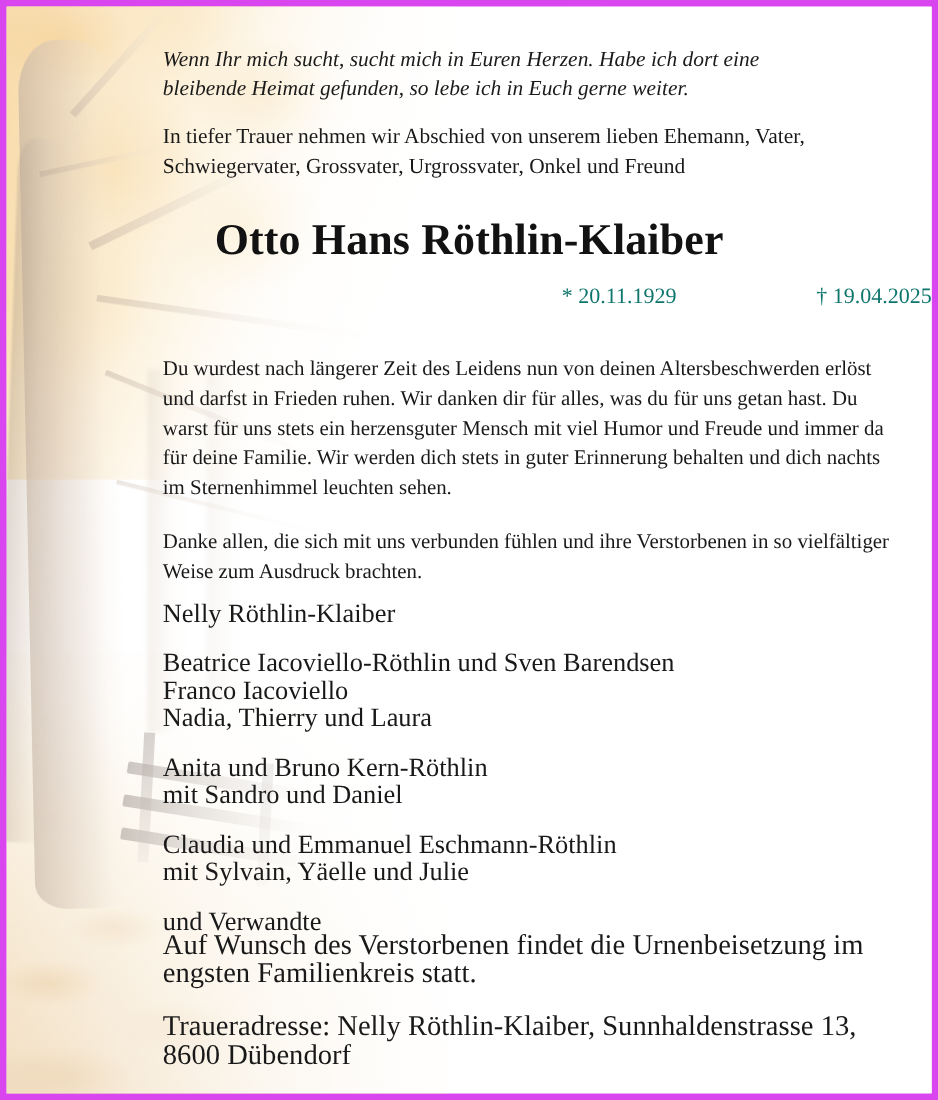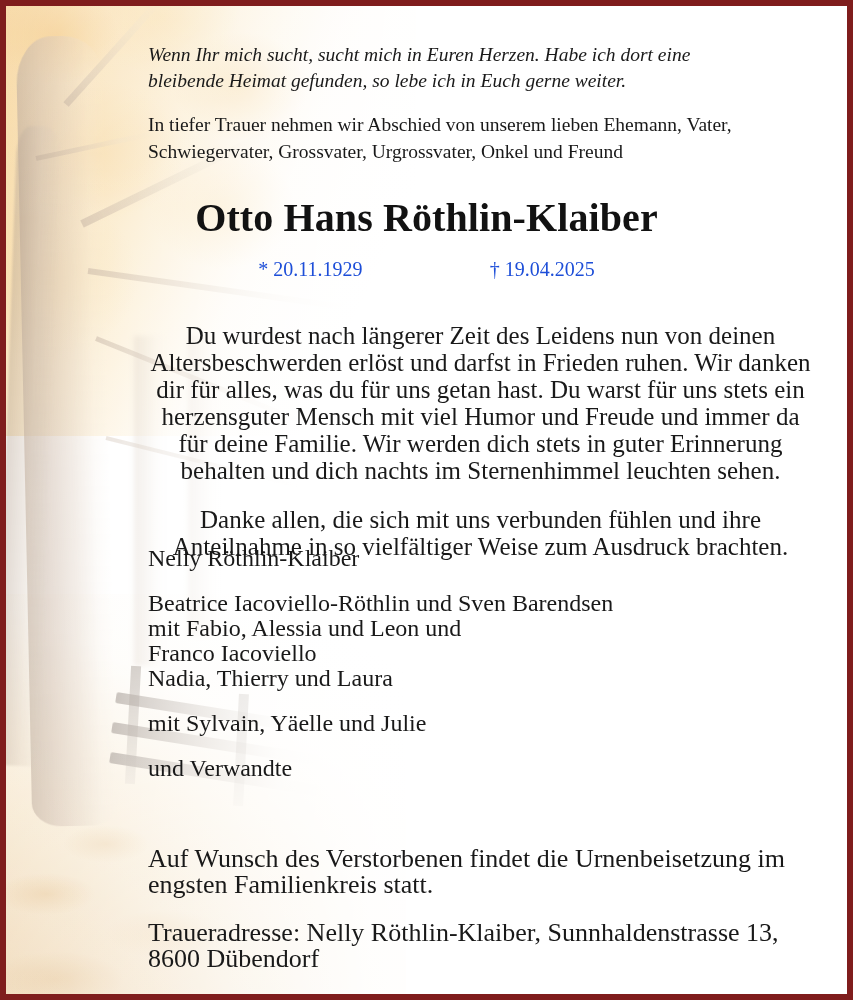--- a/index.html
+++ b/index.html
@@ -16,7 +16,7 @@
     width: 853px;
     height: 1000px;
     box-sizing: border-box;
-    border: 6px solid #7f1d1d;
+    border: 6px solid #d946ef;
     background: #ffffff;
     overflow: hidden;
   }

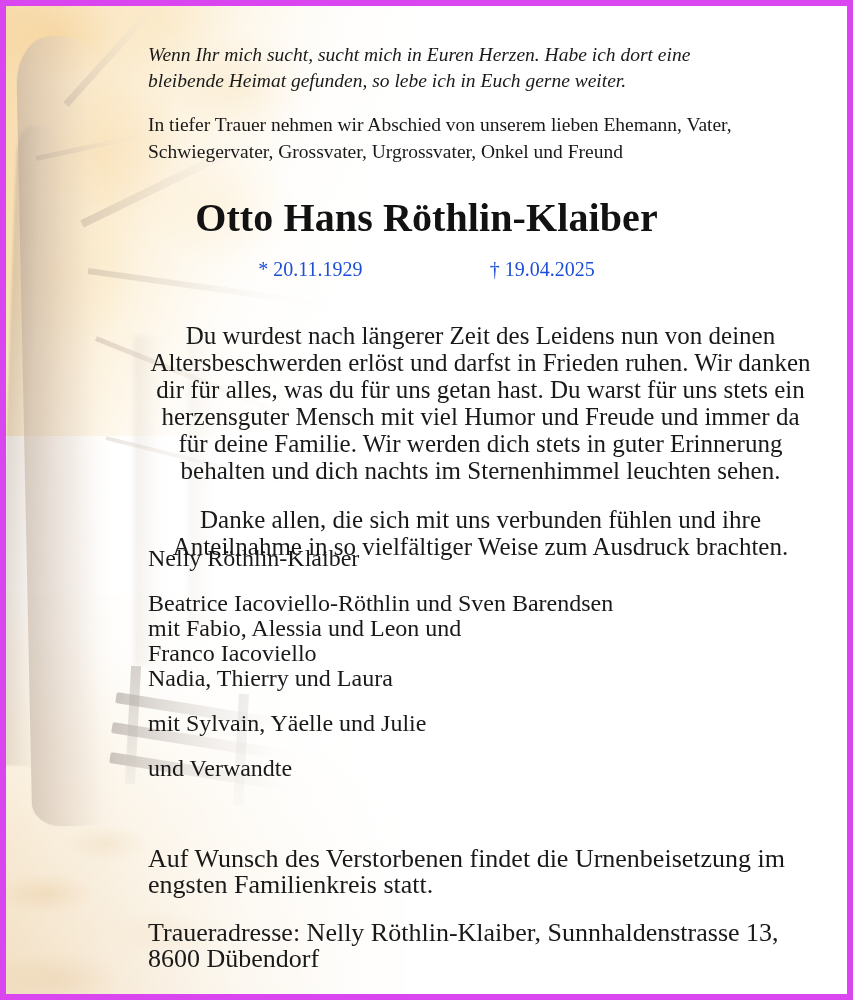--- a/index.html
+++ b/index.html
@@ -209,9 +209,9 @@
     left: 0;
     right: 0;
     top: 252px;
-    text-align: center;
+    text-align: right;
     font-size: 20px;
-    color: #1d4ed8;
+    color: #0f766e;
   }
   .dates .birth { margin-right: 122px; }
 

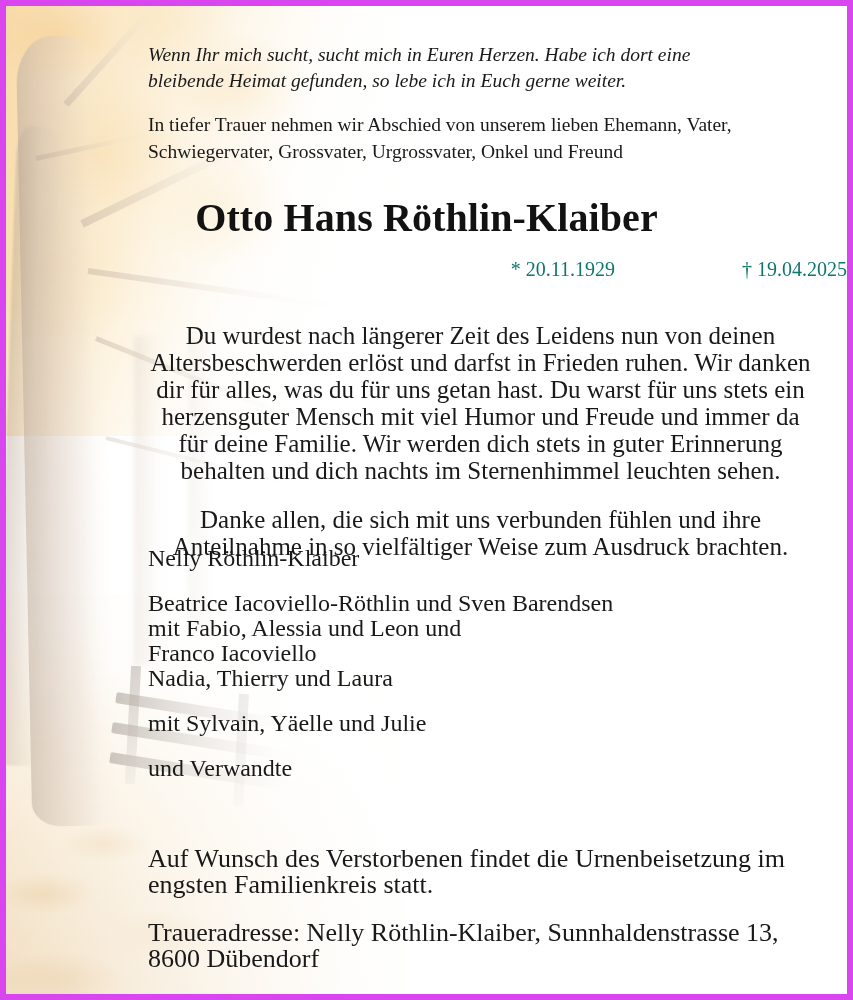--- a/index.html
+++ b/index.html
@@ -220,9 +220,8 @@
     left: 142px;
     top: 316px;
     width: 665px;
-    font-size: 25px;
+    font-size: 19px;
     line-height: 27px;
-    text-align: center;
   }
   .body-block p { margin: 0 0 22px 0; }
   .body-block p:last-child { margin-bottom: 0; }

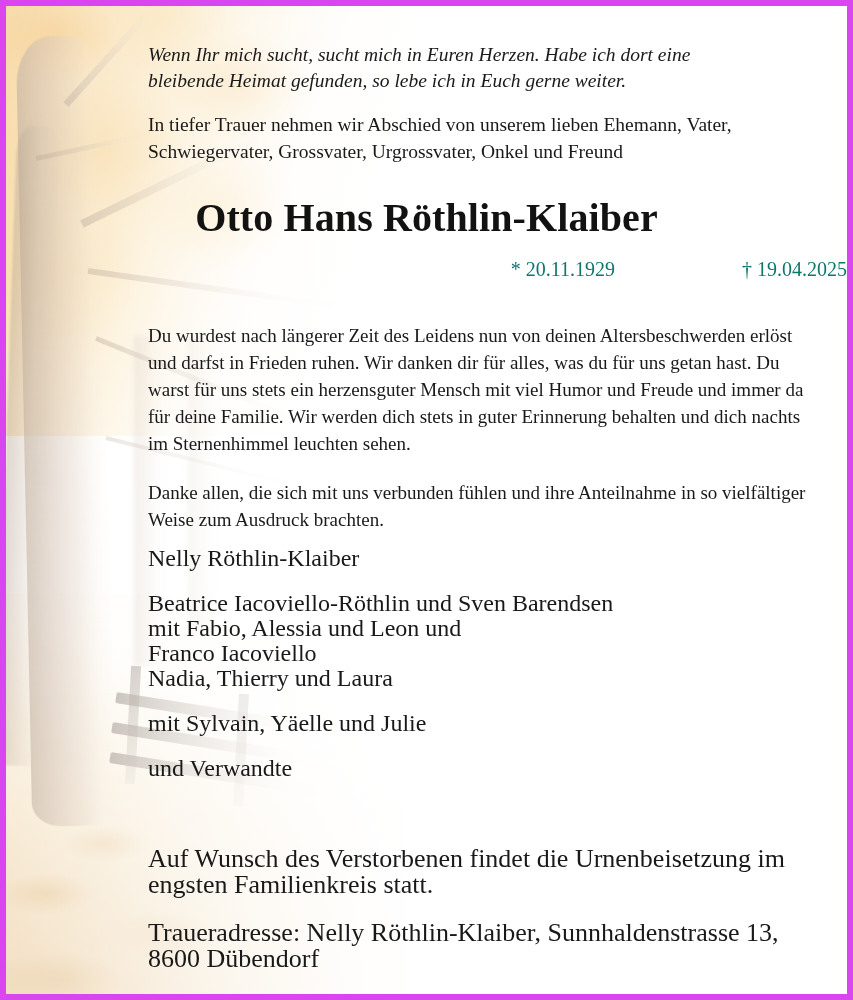--- a/index.html
+++ b/index.html
@@ -293,7 +293,7 @@
 
     <div class="body-block">
       <p>Du wurdest nach längerer Zeit des Leidens nun von deinen Altersbeschwerden erlöst und darfst in Frieden ruhen. Wir danken dir für alles, was du für uns getan hast. Du warst für uns stets ein herzensguter Mensch mit viel Humor und Freude und immer da für deine Familie. Wir werden dich stets in guter Erinnerung behalten und dich nachts im Sternenhimmel leuchten sehen.</p>
-      <p>Danke allen, die sich mit uns verbunden fühlen und ihre Anteilnahme in so vielfältiger Weise zum Ausdruck brachten.</p>
+      <p>Danke allen, die sich mit uns verbunden fühlen und ihre Verstorbenen in so vielfältiger Weise zum Ausdruck brachten.</p>
     </div>
 
     <div class="family">

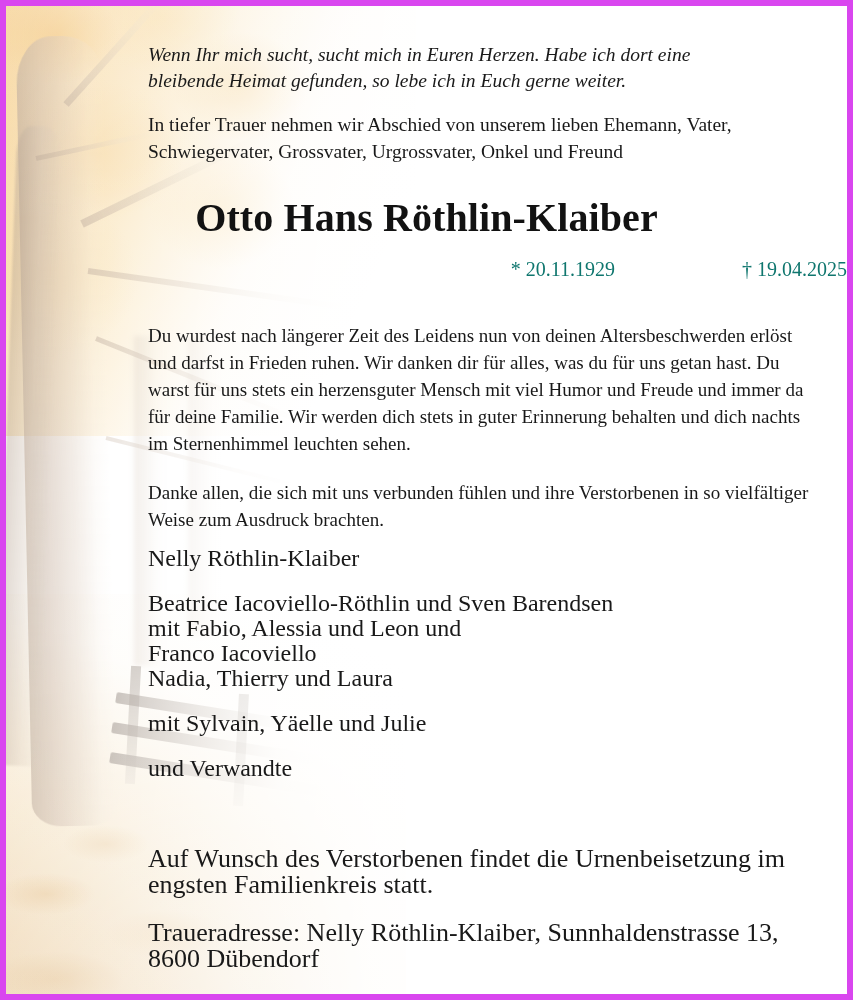--- a/index.html
+++ b/index.html
@@ -302,7 +302,6 @@
       </div>
       <div class="grp">
         <span class="ln">Beatrice Iacoviello-Röthlin und Sven Barendsen</span>
-        <span class="ln">mit Fabio, Alessia und Leon und</span>
         <span class="ln">Franco Iacoviello</span>
         <span class="ln">Nadia, Thierry und Laura</span>
       </div>

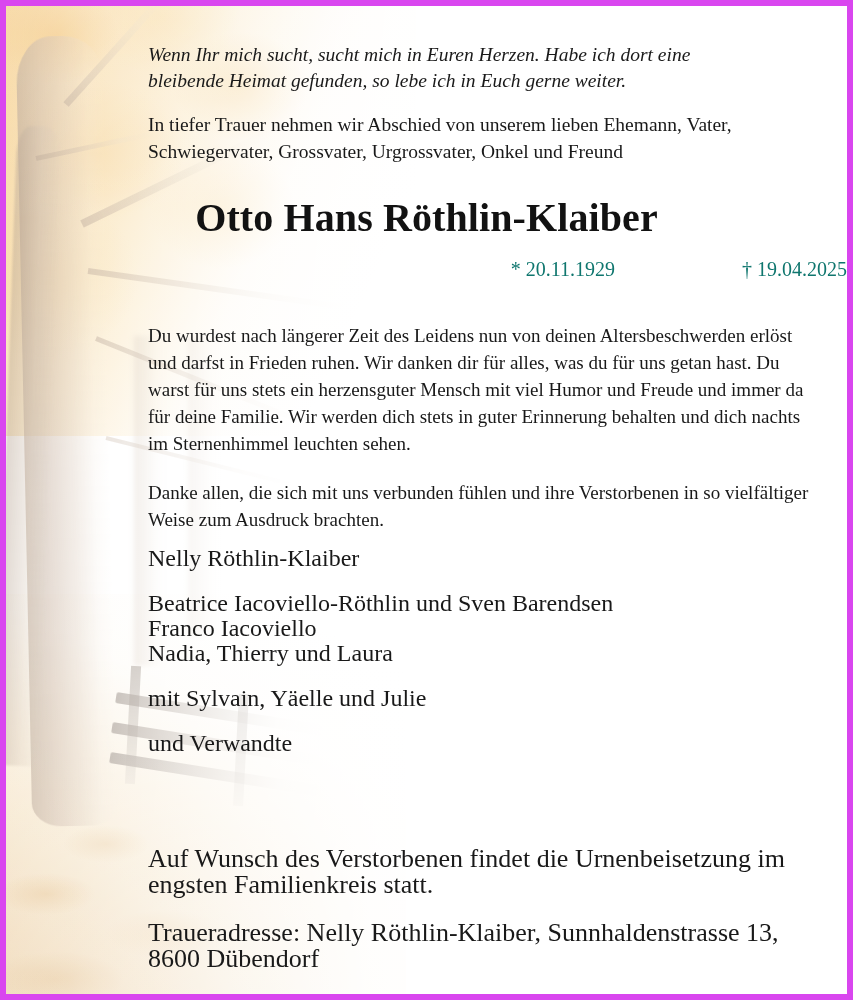--- a/index.html
+++ b/index.html
@@ -306,6 +306,10 @@
         <span class="ln">Nadia, Thierry und Laura</span>
       </div>
       <div class="grp">
+        <span class="ln">Anita und Bruno Kern-Röthlin</span>
+        <span class="ln">mit Sandro und Daniel</span>
+      </div>
+      <div class="grp">
         <span class="ln">mit Sylvain, Yäelle und Julie</span>
       </div>
       <div class="grp">

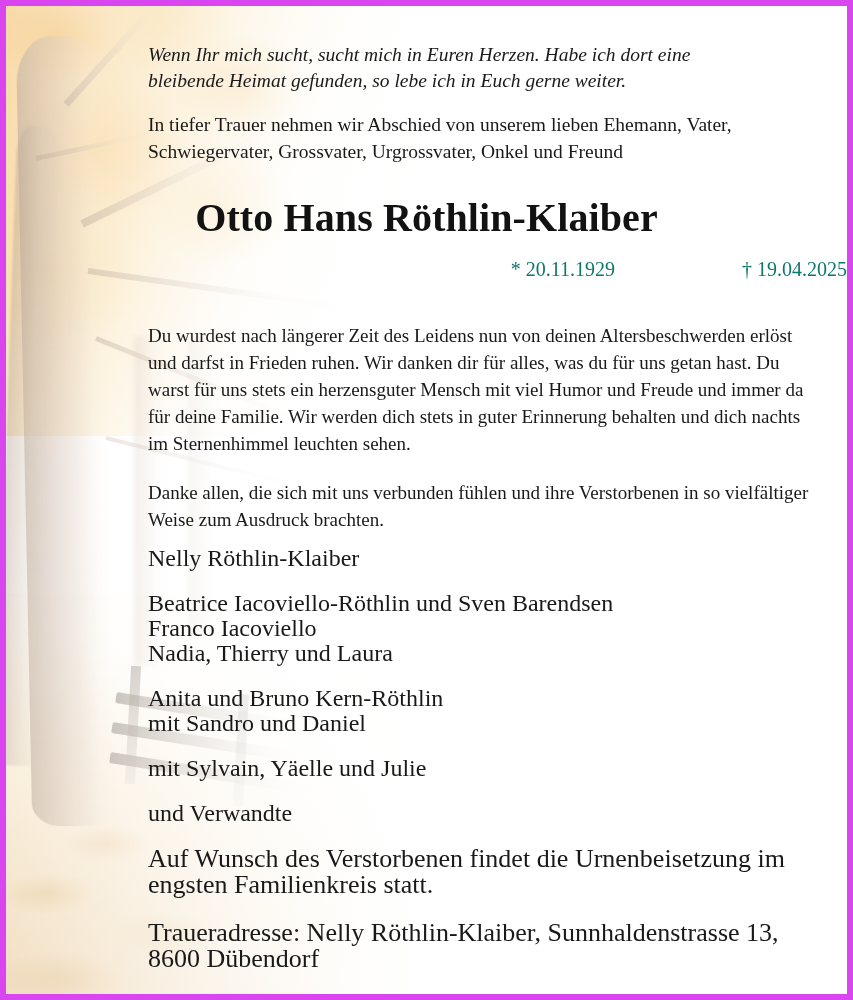--- a/index.html
+++ b/index.html
@@ -310,6 +310,7 @@
         <span class="ln">mit Sandro und Daniel</span>
       </div>
       <div class="grp">
+        <span class="ln">Claudia und Emmanuel Eschmann-Röthlin</span>
         <span class="ln">mit Sylvain, Yäelle und Julie</span>
       </div>
       <div class="grp">

